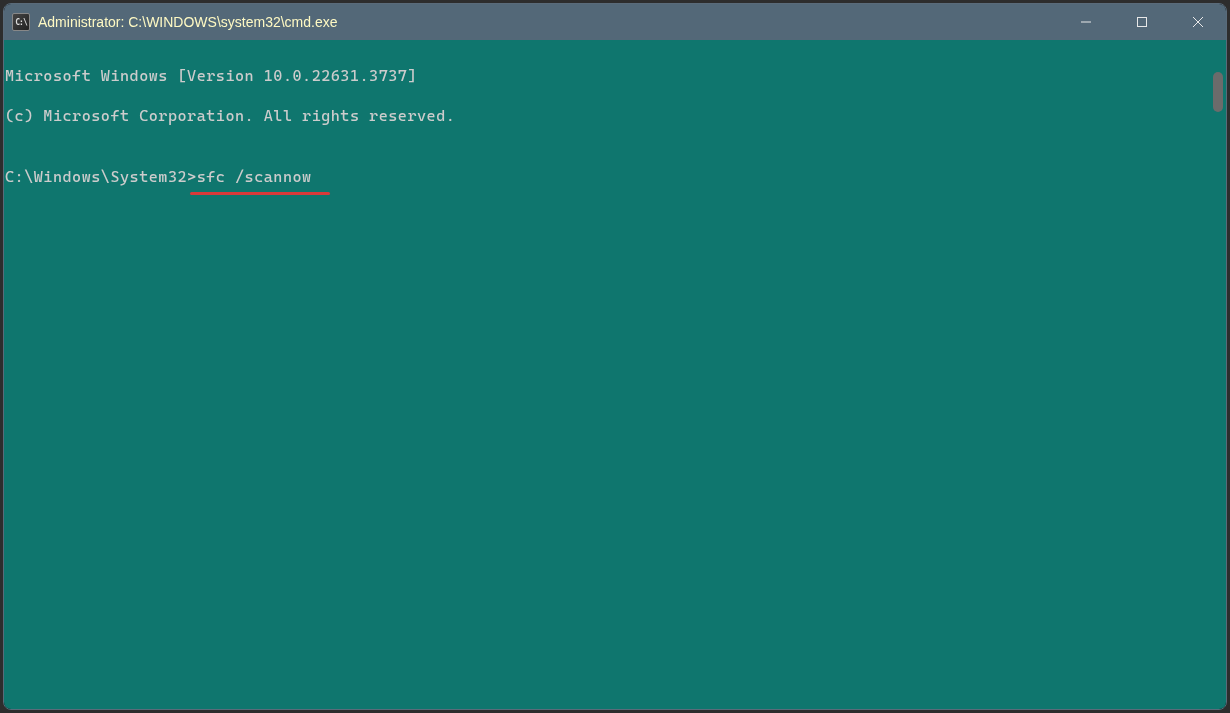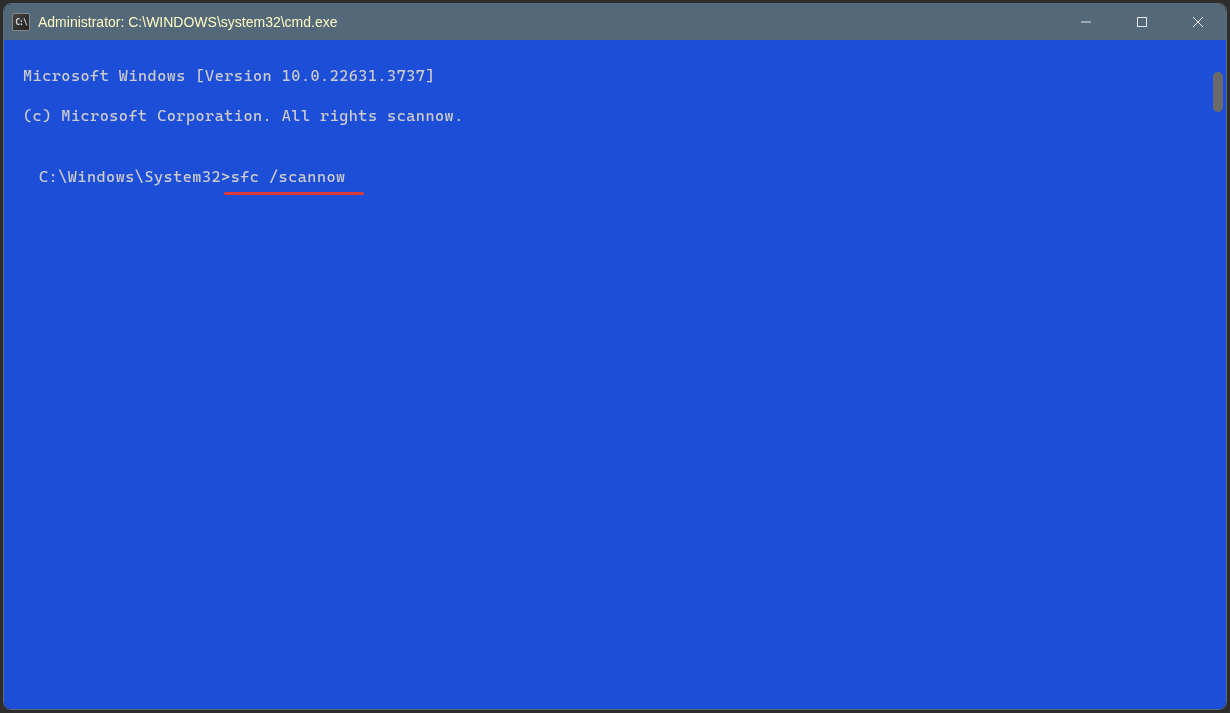--- a/index.html
+++ b/index.html
@@ -78,8 +78,8 @@
     }
     .terminal-body {
       flex: 1;
-      background: #1d4ed8;
-      padding: 6px 19px;
+      background: #0f766e;
+      padding: 6px 1px;
       font-family: 'Cascadia Mono', 'Consolas', 'Courier New', monospace;
       font-size: 15.5px;
       color: #cccccc;

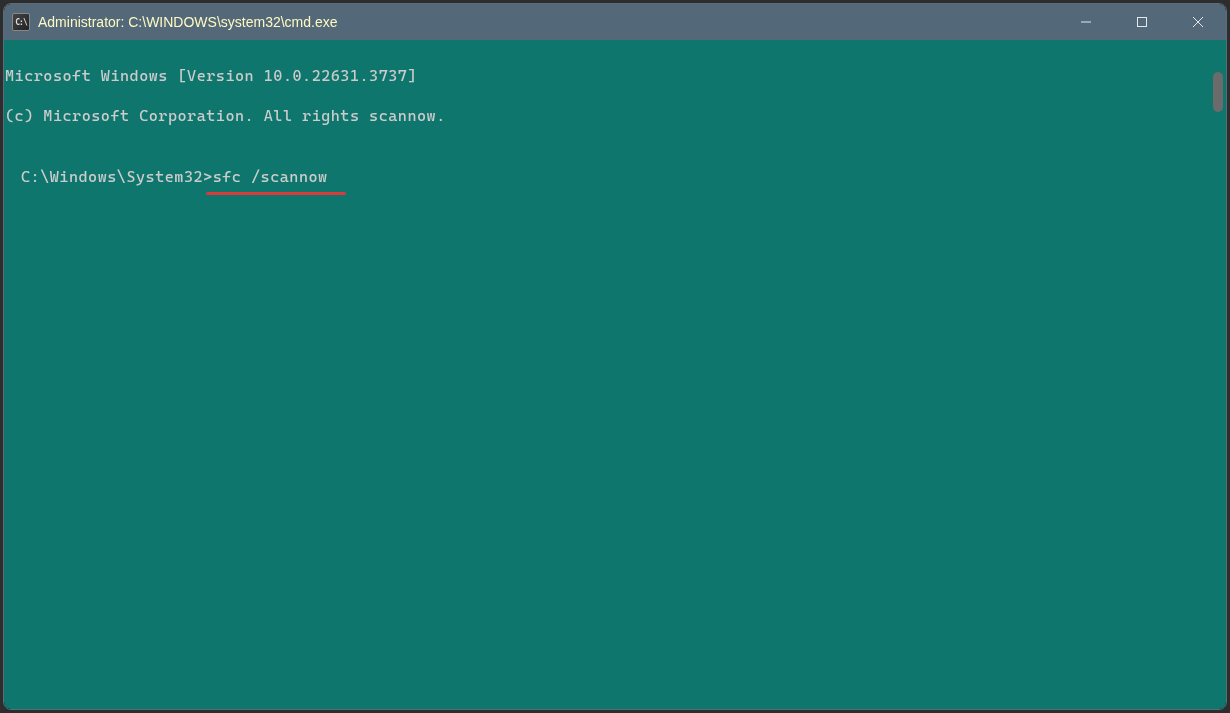--- a/index.html
+++ b/index.html
@@ -153,7 +153,7 @@
 
   <div class="terminal-body">
 <span class="term-line">Microsoft Windows [Version 10.0.22631.3737]</span>
-<span class="term-line">(c) Microsoft Corporation. All rights scannow.</span>
+<span class="term-line">(c) Microsoft Corporation. All rights reserved.</span>
 <span class="term-line"></span>
 <span class="prompt-line"><span>C:\Windows\System32&gt;</span><span>sfc /scannow</span><span class="underline-annotation" style="left:185px;width:140px;background:#d93a3a;"></span></span>
   </div>

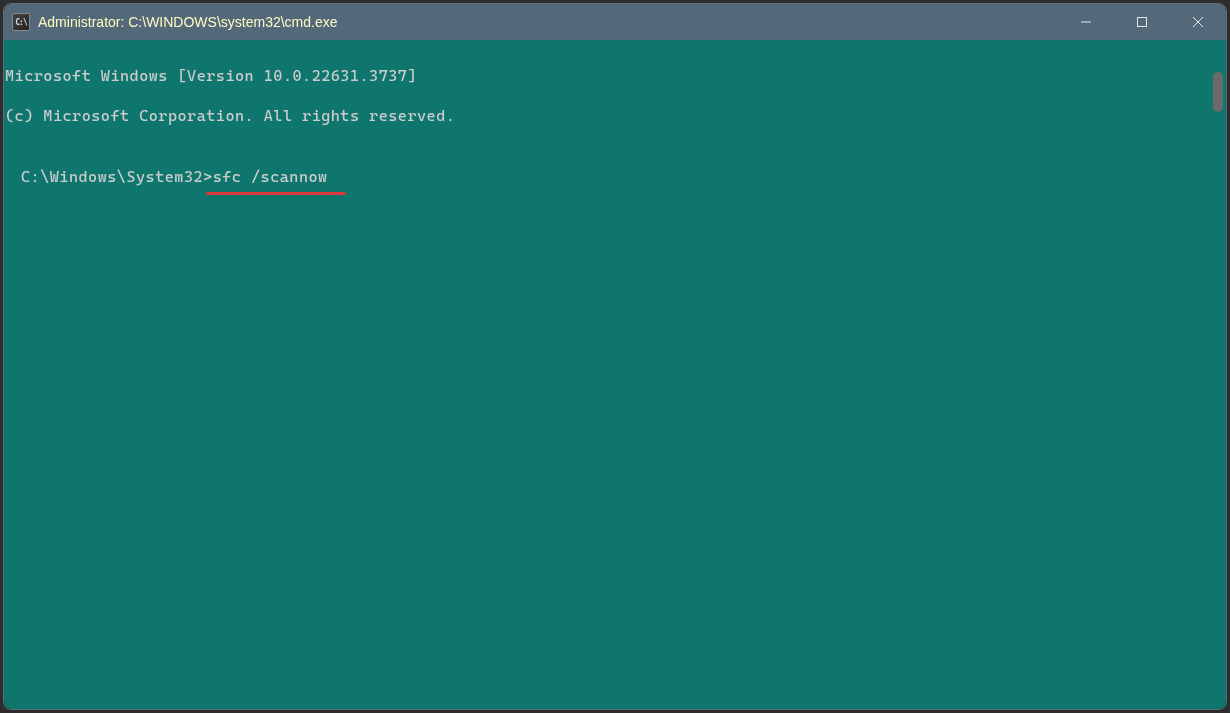--- a/index.html
+++ b/index.html
@@ -95,7 +95,6 @@
     .prompt-line {
       position: relative;
       display: inline-block;
-      margin-left: 16px;
     }
     .underline-annotation {
       position: absolute;

